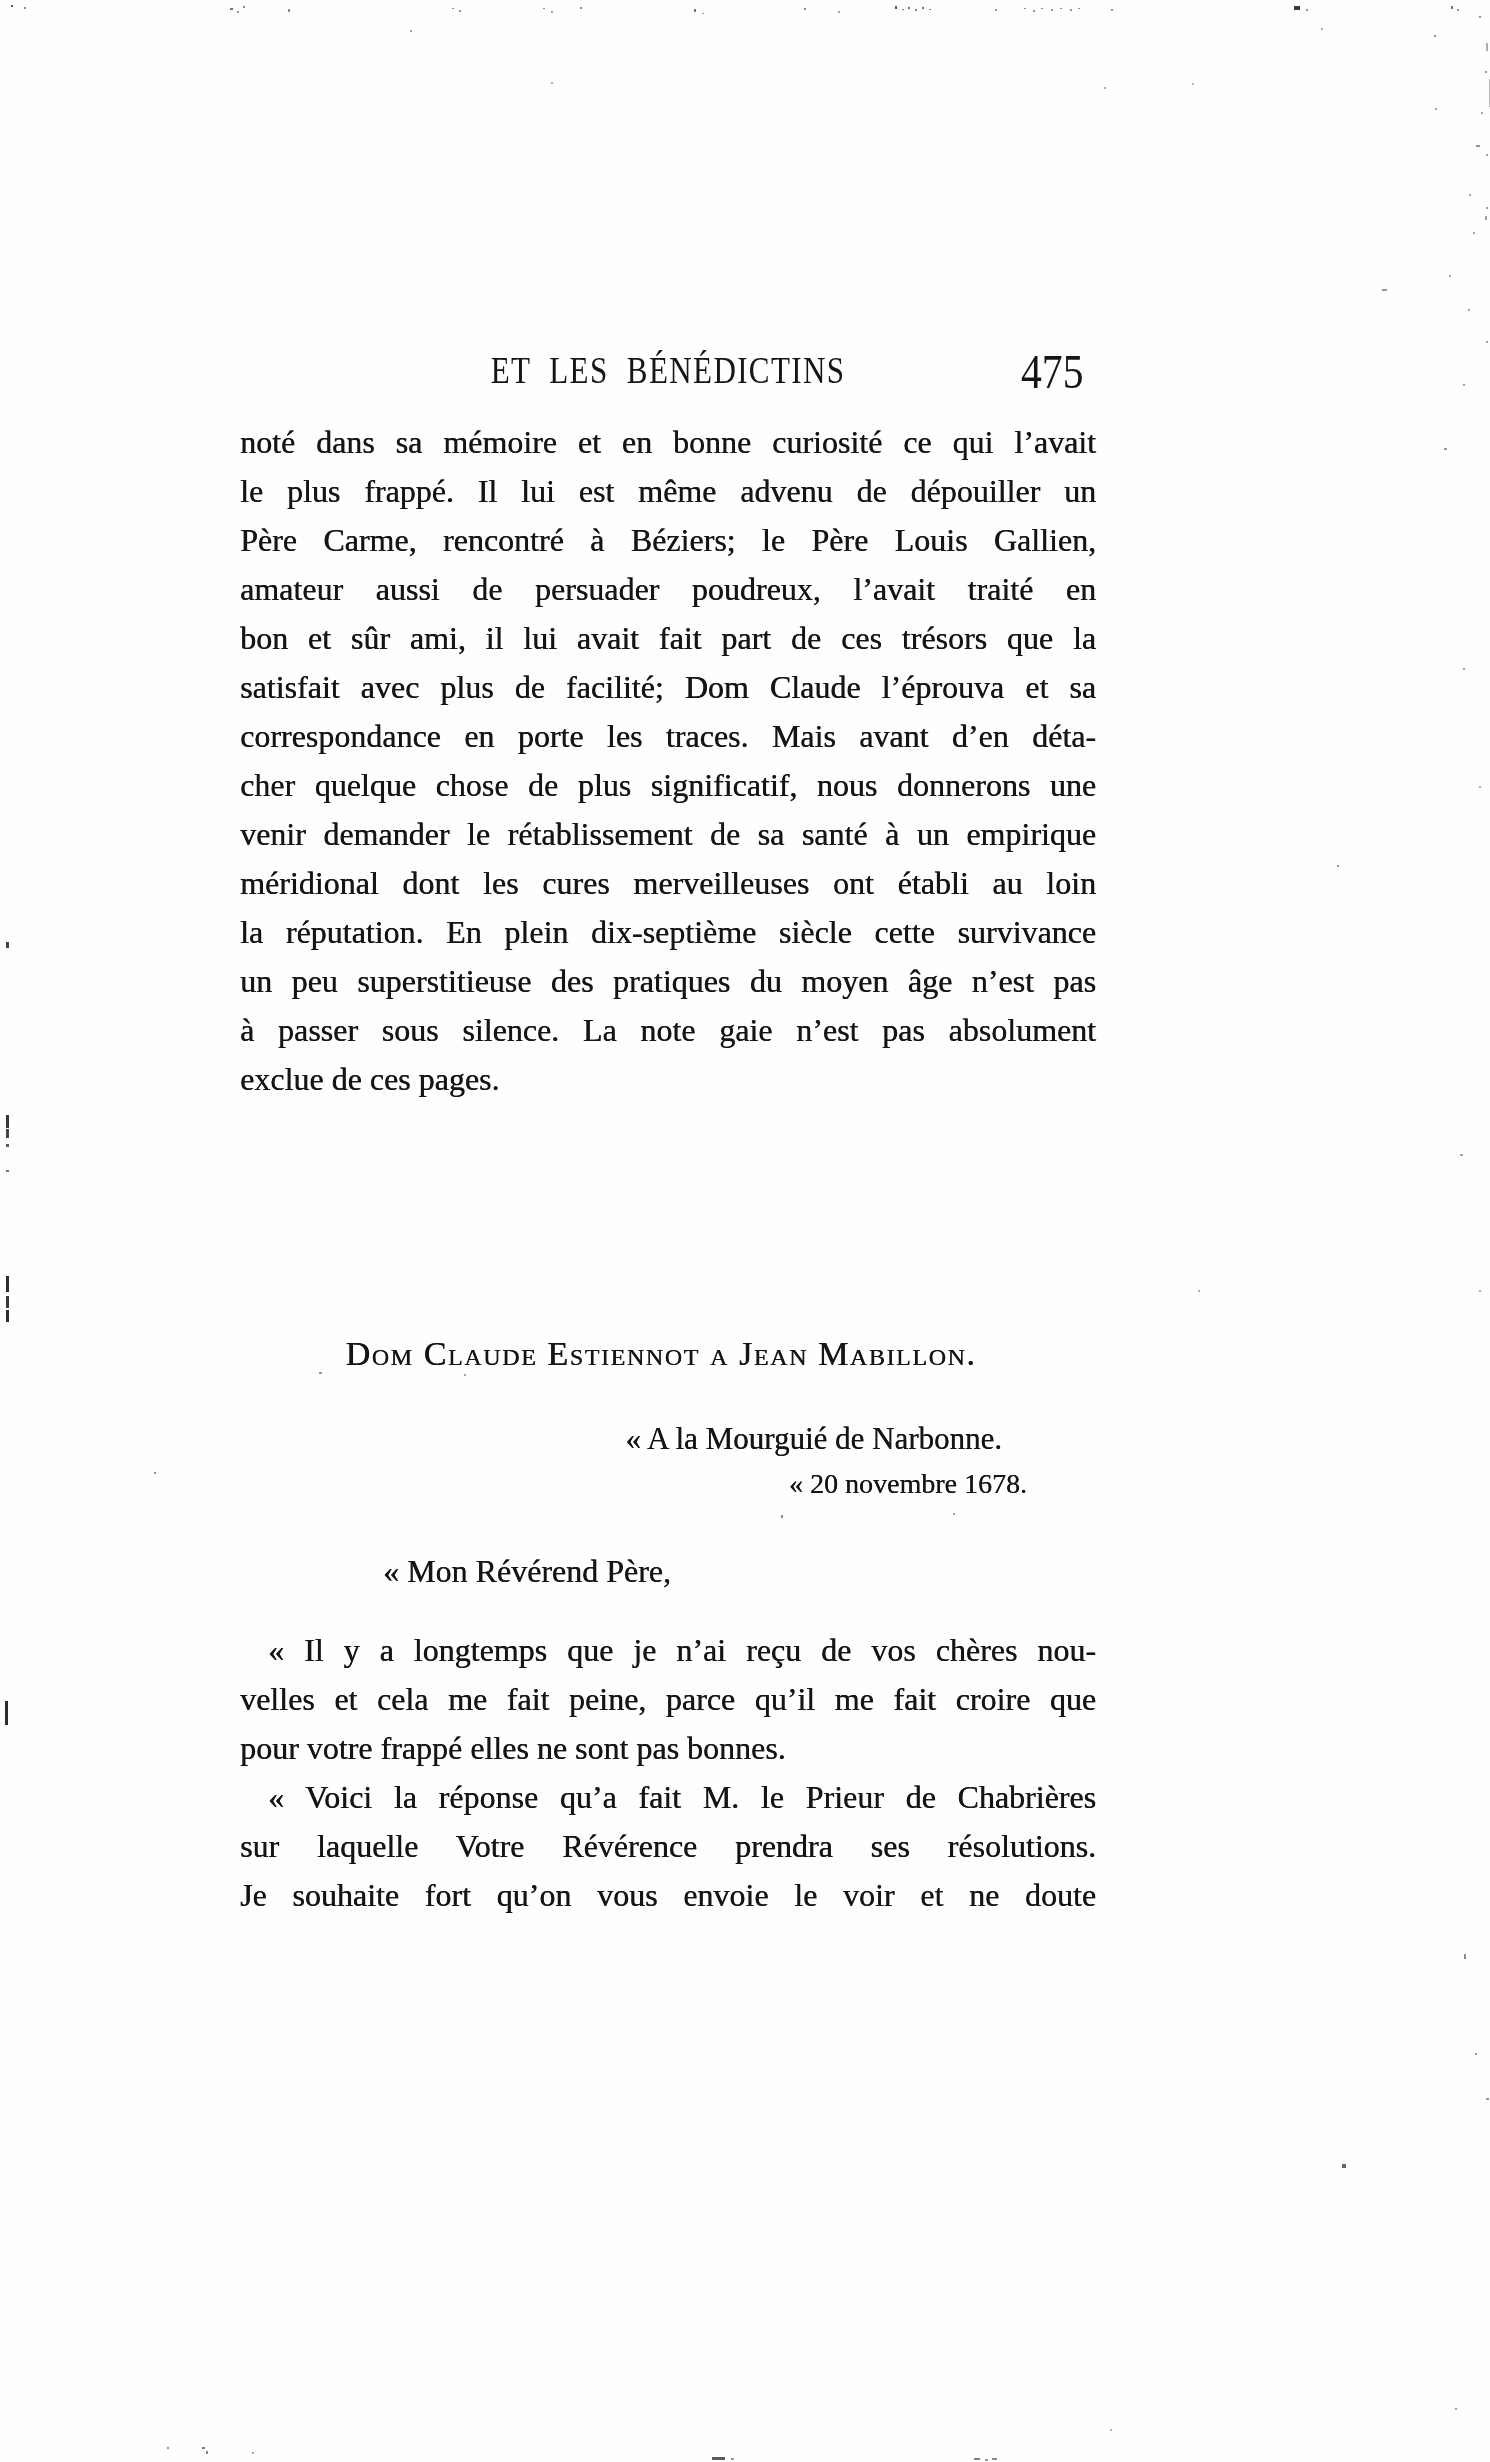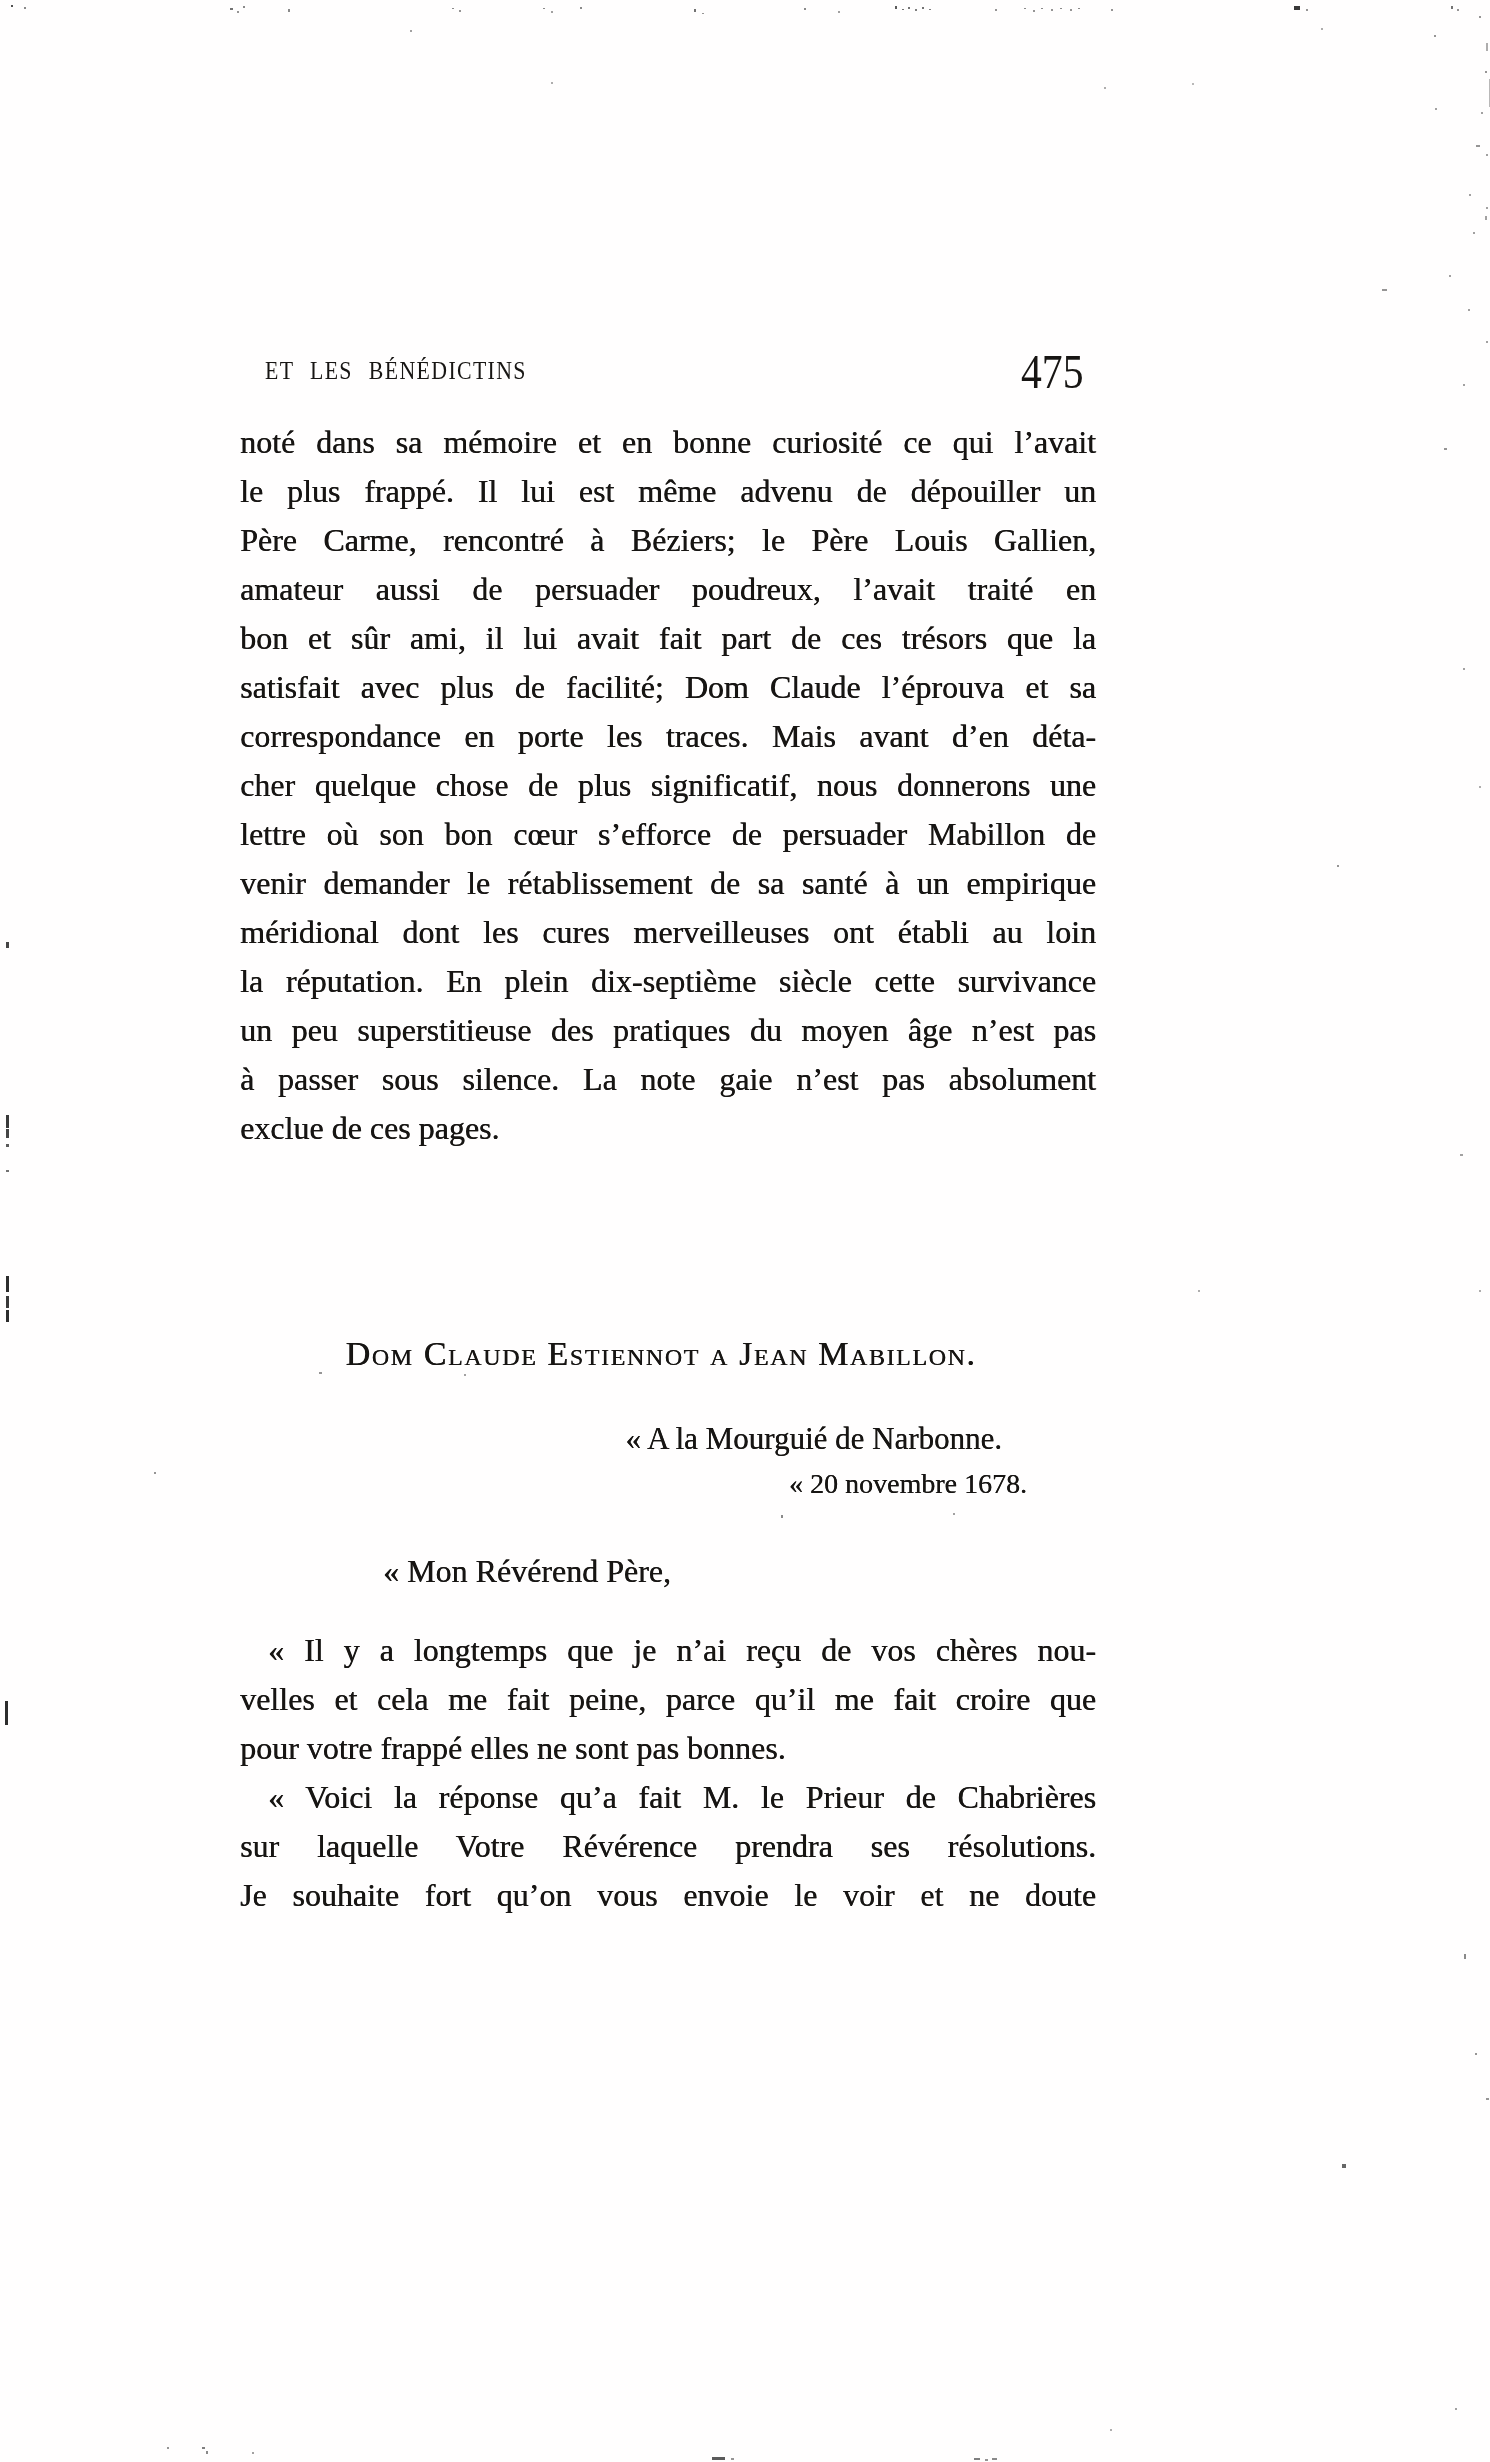--- a/index.html
+++ b/index.html
@@ -15,8 +15,8 @@
   
   .runhead{position:absolute;top:346px;left:0;width:100%;height:57px;}
   .runtitle{
-    display:block;
-    font-size:26px;line-height:50px;
+    display:block;text-align:center;
+    font-size:37px;line-height:50px;
     letter-spacing:1.6px;word-spacing:11px;
   }
   .runtitle .squeeze{display:inline-block;transform:scaleX(.84);transform-origin:center;}

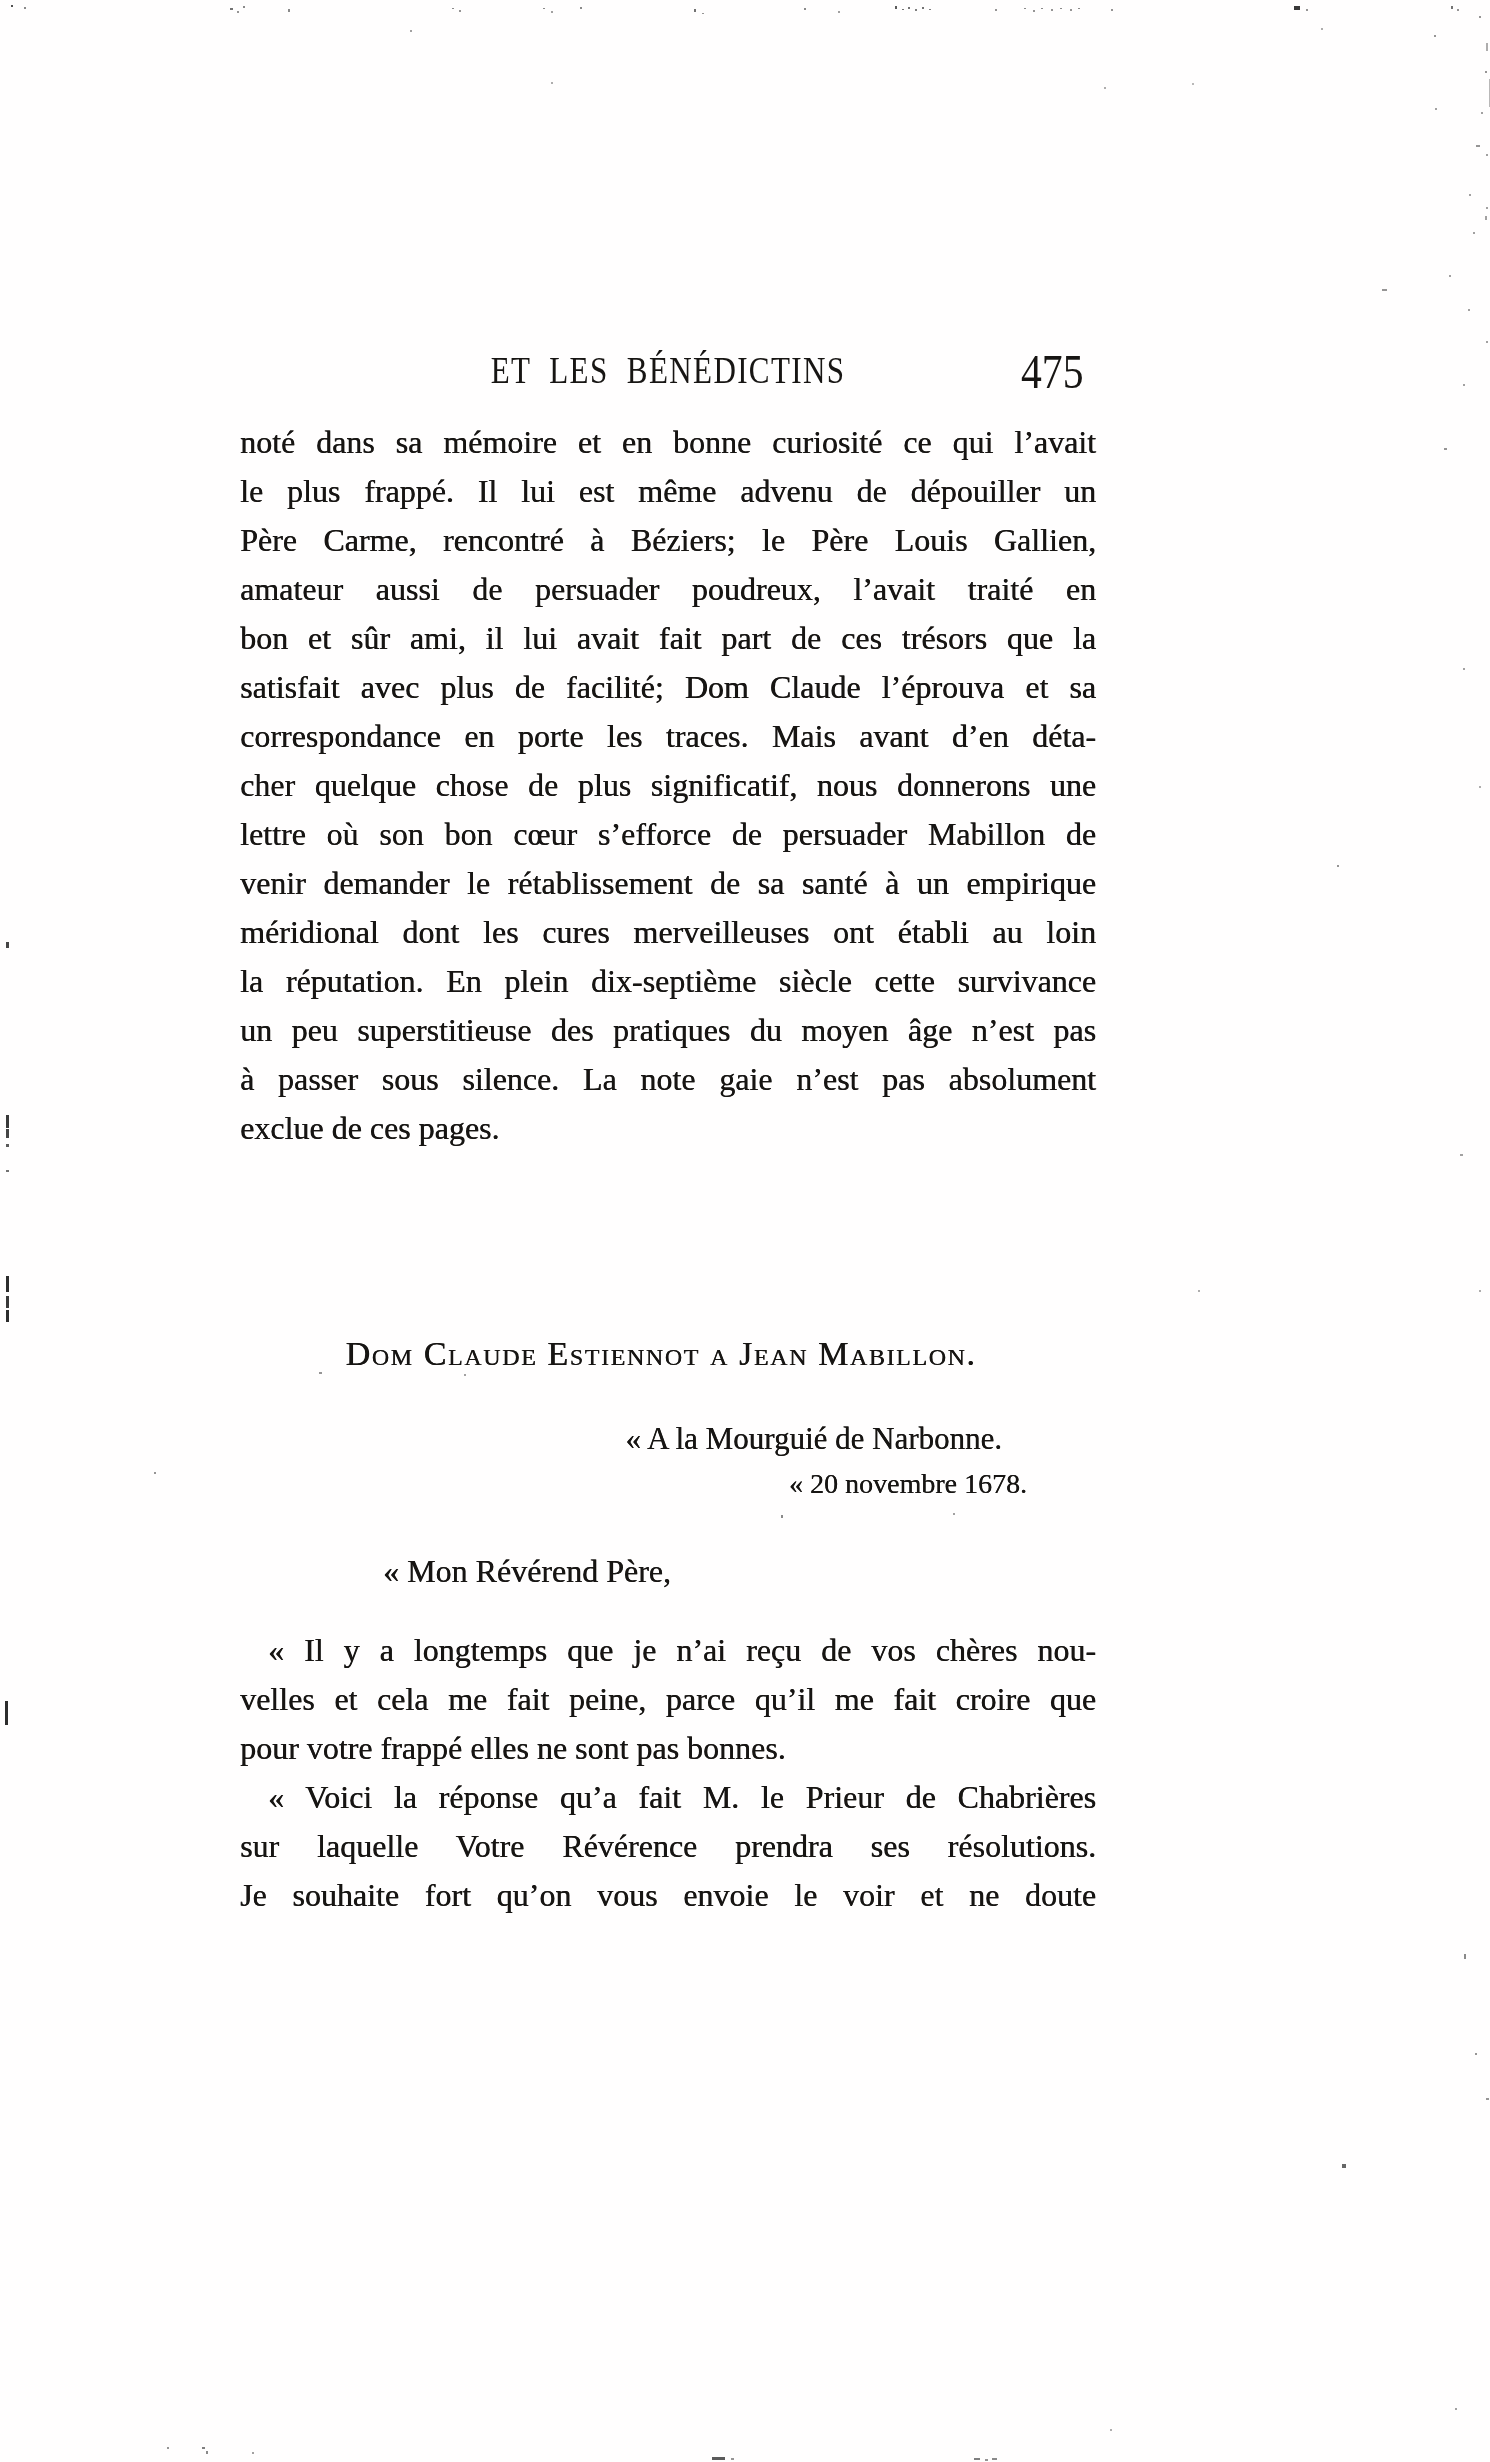--- a/index.html
+++ b/index.html
@@ -178,7 +178,6 @@
           <div class="line">satisfait avec plus de facilité; Dom Claude l’éprouva et sa</div>
           <div class="line">correspondance en porte les traces. Mais avant d’en déta-</div>
           <div class="line">cher quelque chose de plus significatif, nous donnerons une</div>
-          <div class="line">lettre où son bon cœur s’efforce de persuader Mabillon de</div>
           <div class="line">venir demander le rétablissement de sa santé à un empirique</div>
           <div class="line">méridional dont les cures merveilleuses ont établi au loin</div>
           <div class="line">la réputation. En plein dix-septième siècle cette survivance</div>

